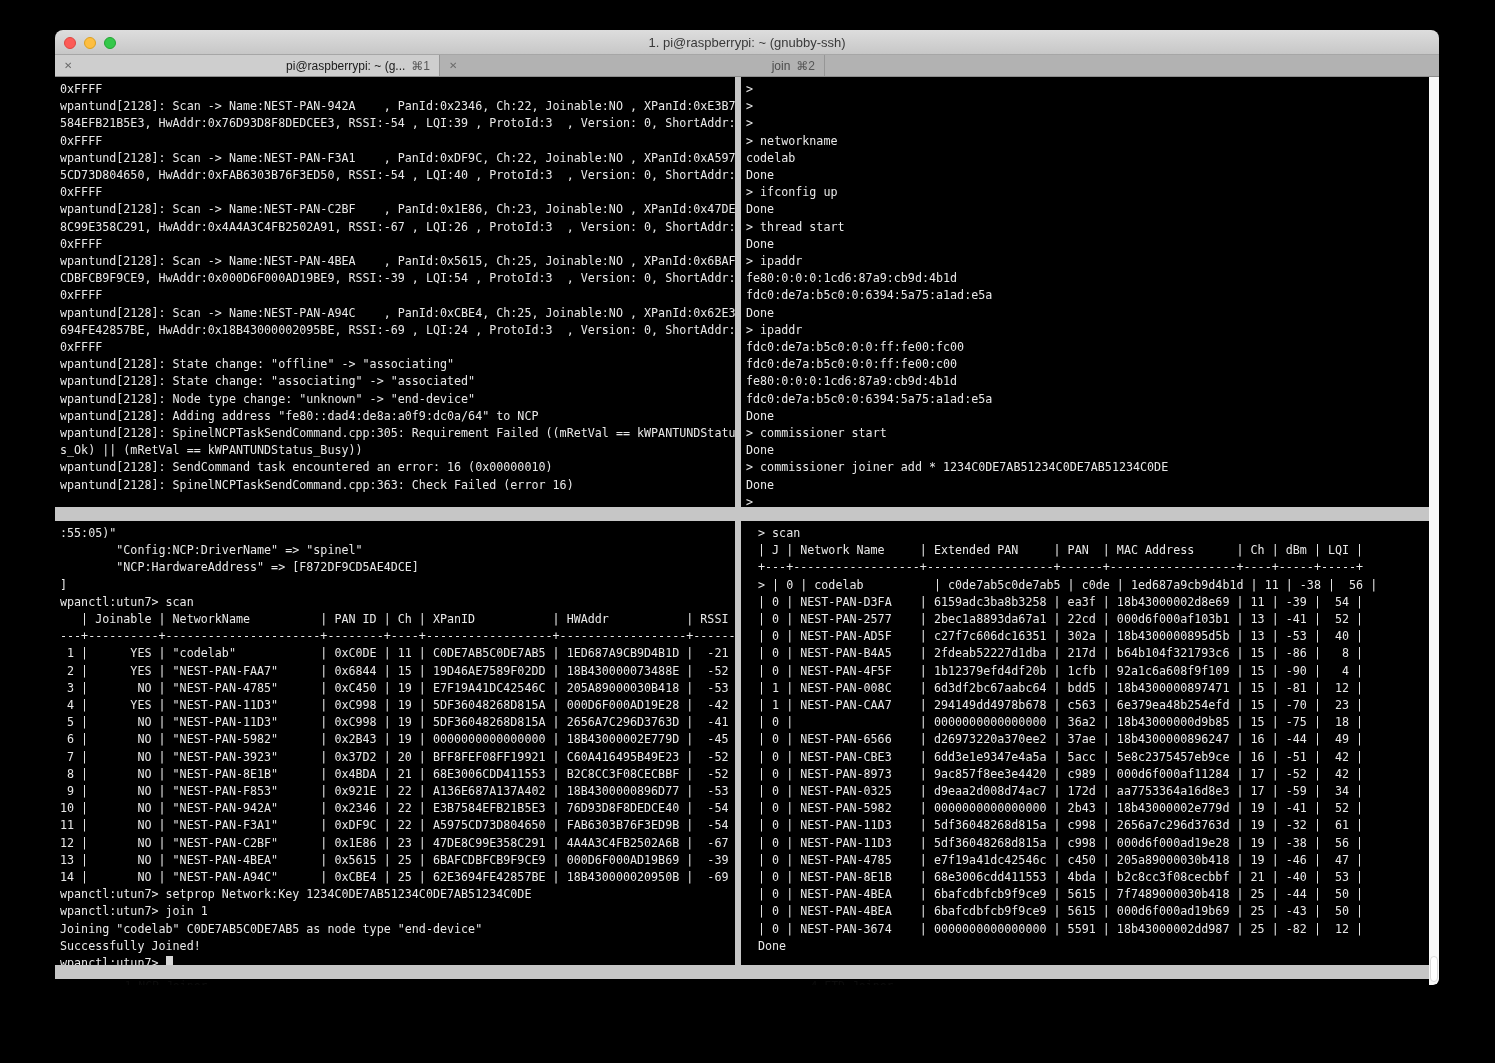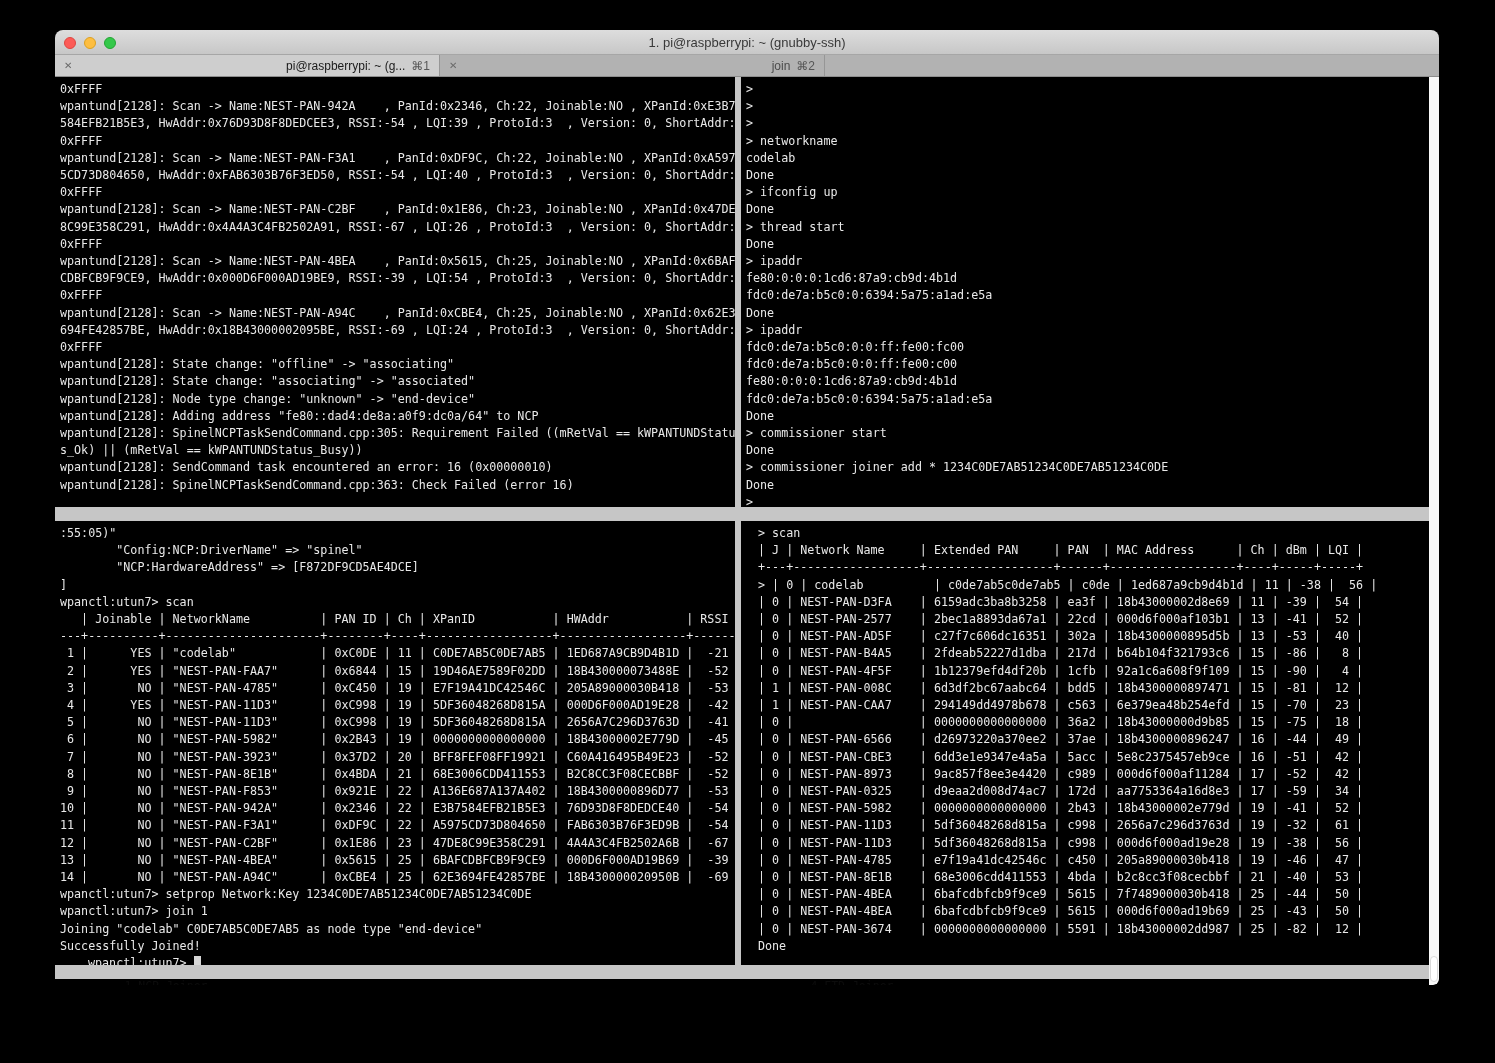--- a/index.html
+++ b/index.html
@@ -36,7 +36,7 @@
   .pane-text, .prompt-line { margin:0; padding:4px 8px 0 5px; color:#e9e9e9;
             font-family:"DejaVu Sans Mono", monospace; font-size:11.7px; line-height:17.2px;
             white-space:pre; }
-  .prompt-line { padding-top:0;margin-left:28px; }
+  .prompt-line { padding-top:0; }
   .cursor { display:inline-block; width:7px; height:13px; background:#d6d6d6; margin-bottom:-2px; }
   .pane-status { position:absolute; height:14px; background:#c6c6c6; color:#0c0c0c;
                  font-family:"DejaVu Sans Mono", monospace; font-size:11.5px; line-height:14px;

